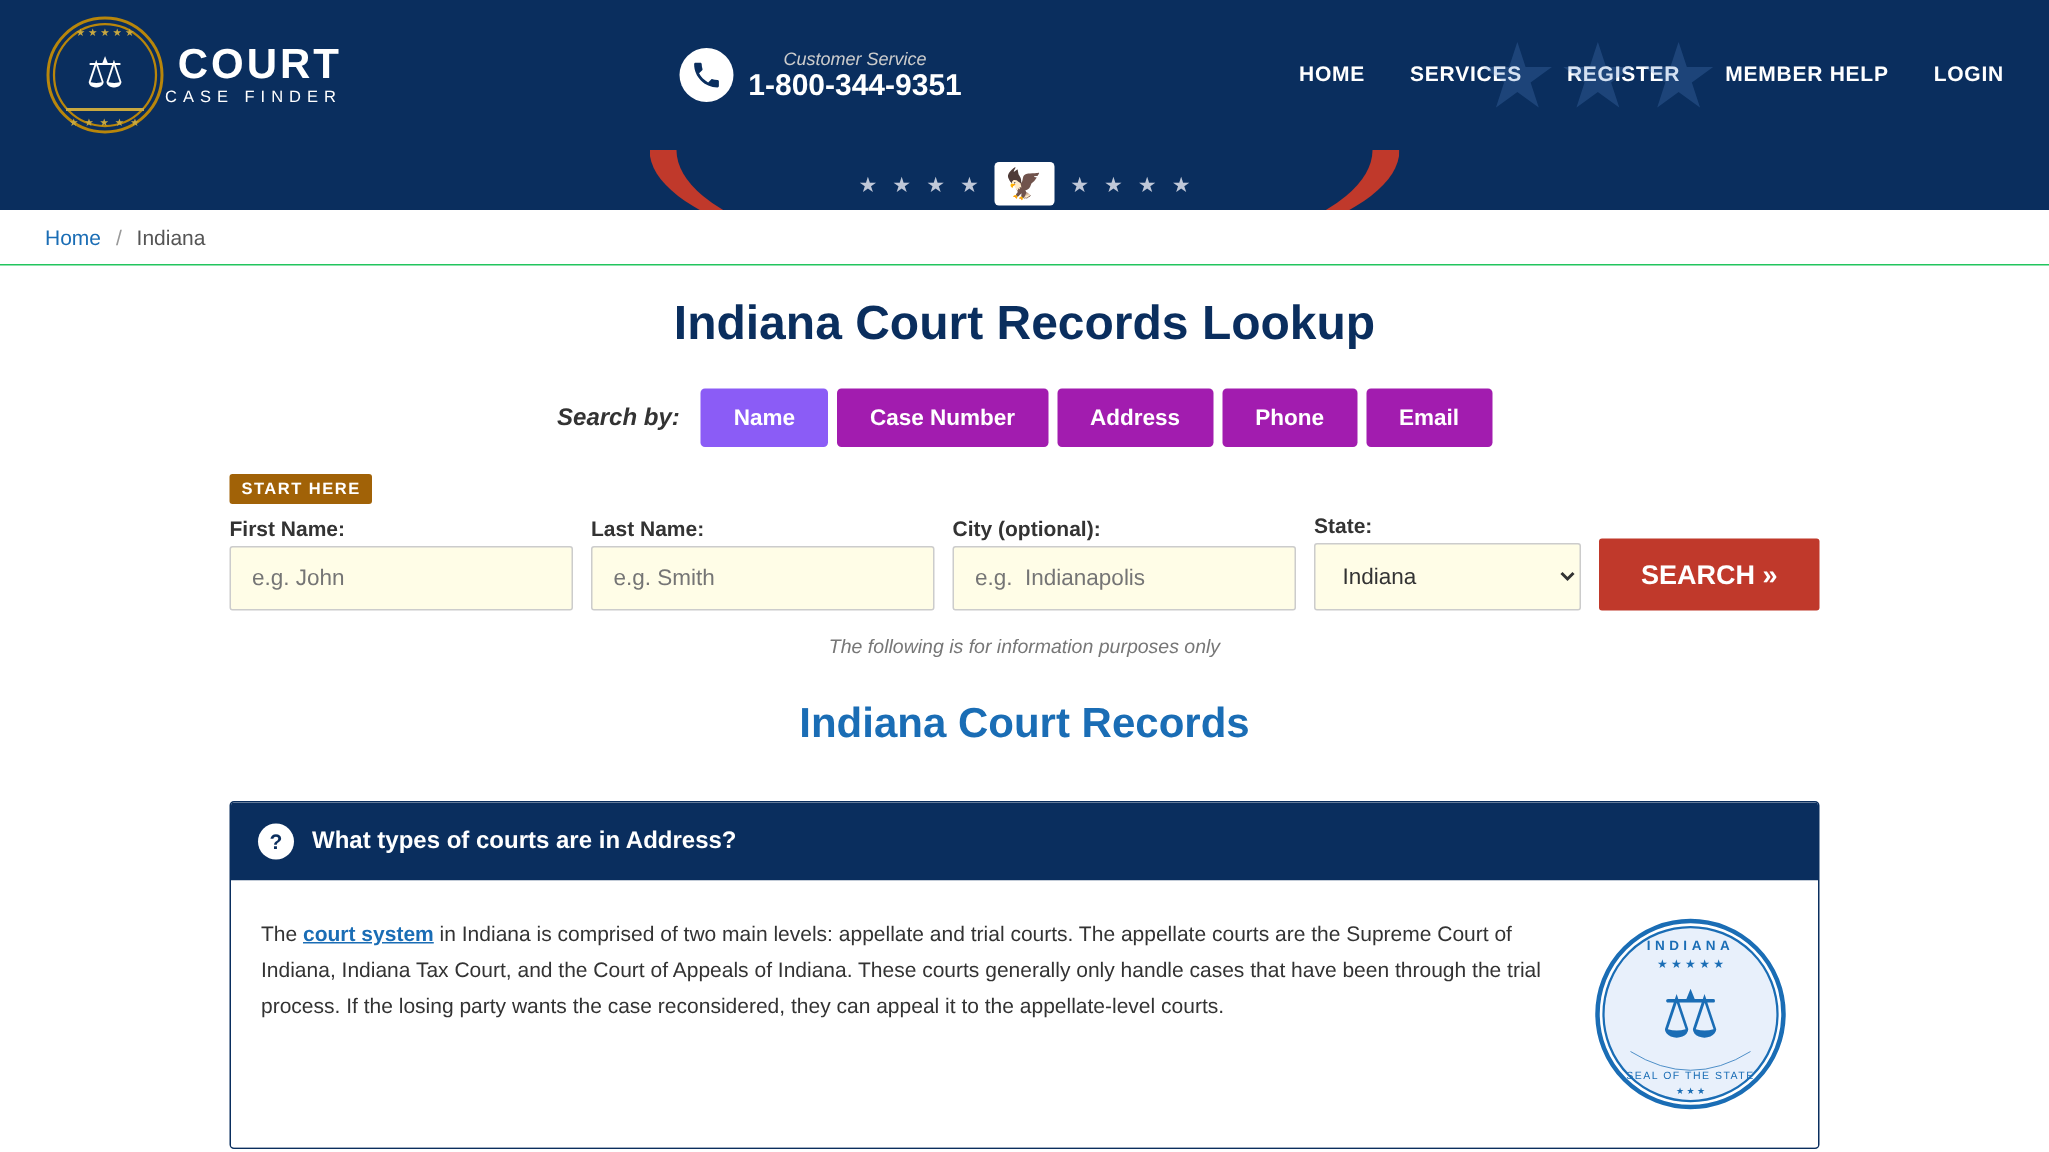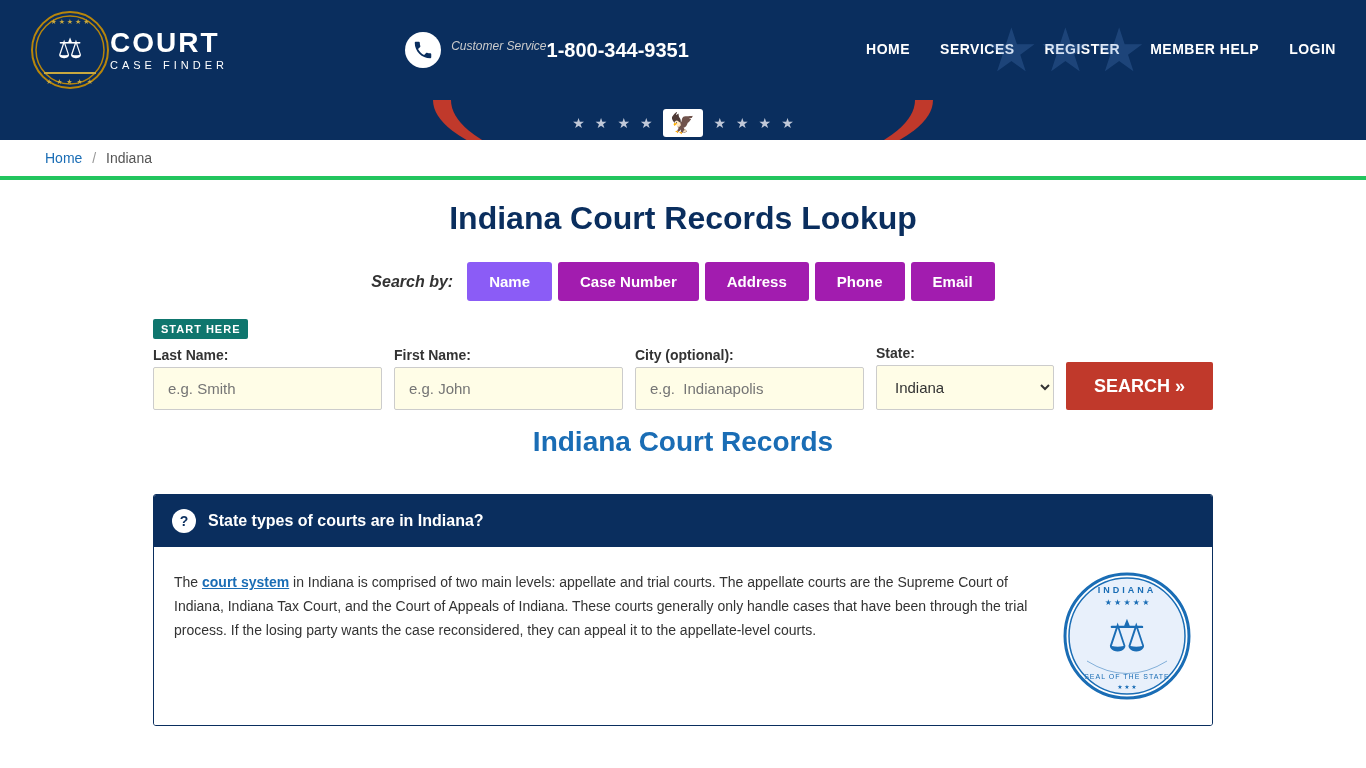--- a/index.html
+++ b/index.html
@@ -28,6 +28,7 @@
       display: flex;
       flex-direction: column;
       margin-left: 0;
+      text-align: right;
     }
     .logo-court {
       color: #fff;

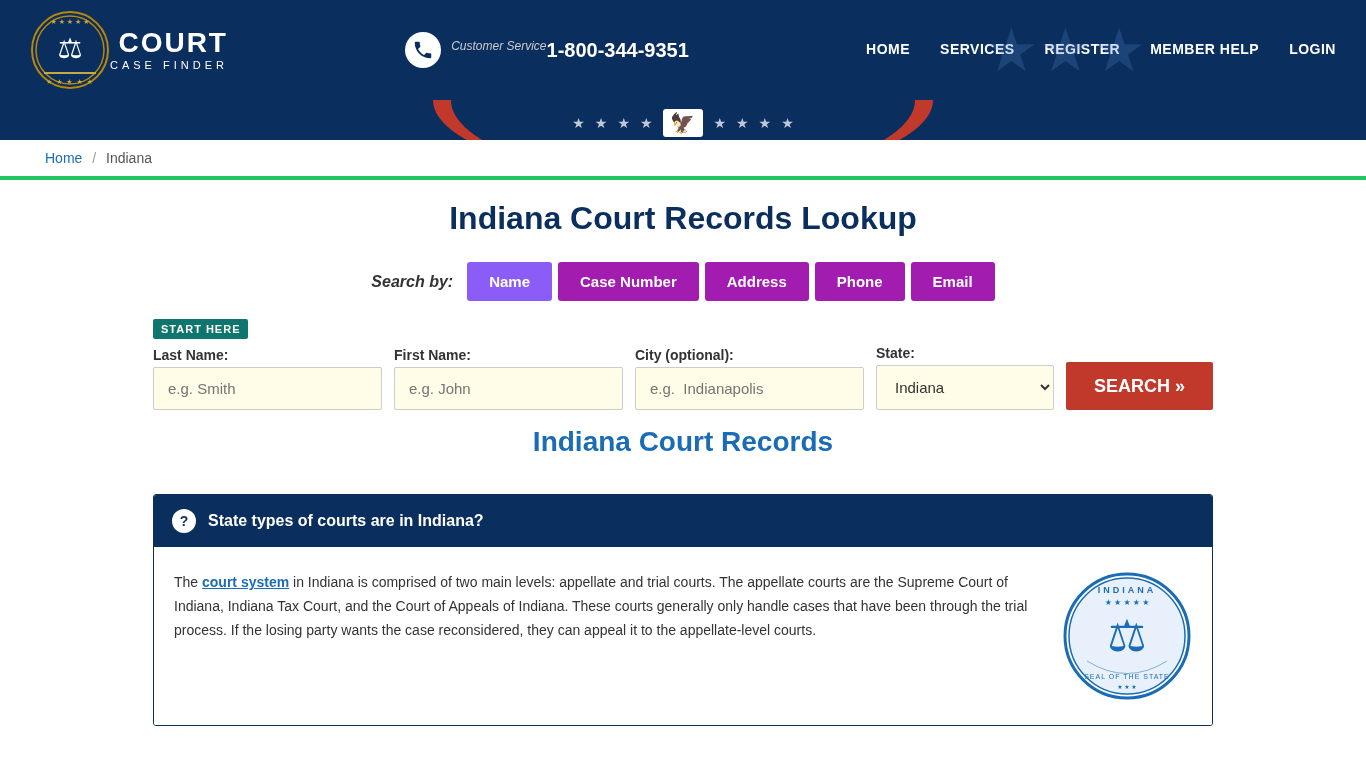--- a/index.html
+++ b/index.html
@@ -60,7 +60,7 @@
       justify-content: center;
     }
     .cs-icon svg { width: 22px; height: 22px; }
-    .cs-text-block { display: flex; flex-direction: row; }
+    .cs-text-block { display: flex; flex-direction: column; align-items: center; }
     .cs-label { font-size: 12px; font-style: italic; color: #ccc; }
     .cs-number { font-size: 20px; font-weight: bold; color: #fff; }
     .main-nav {

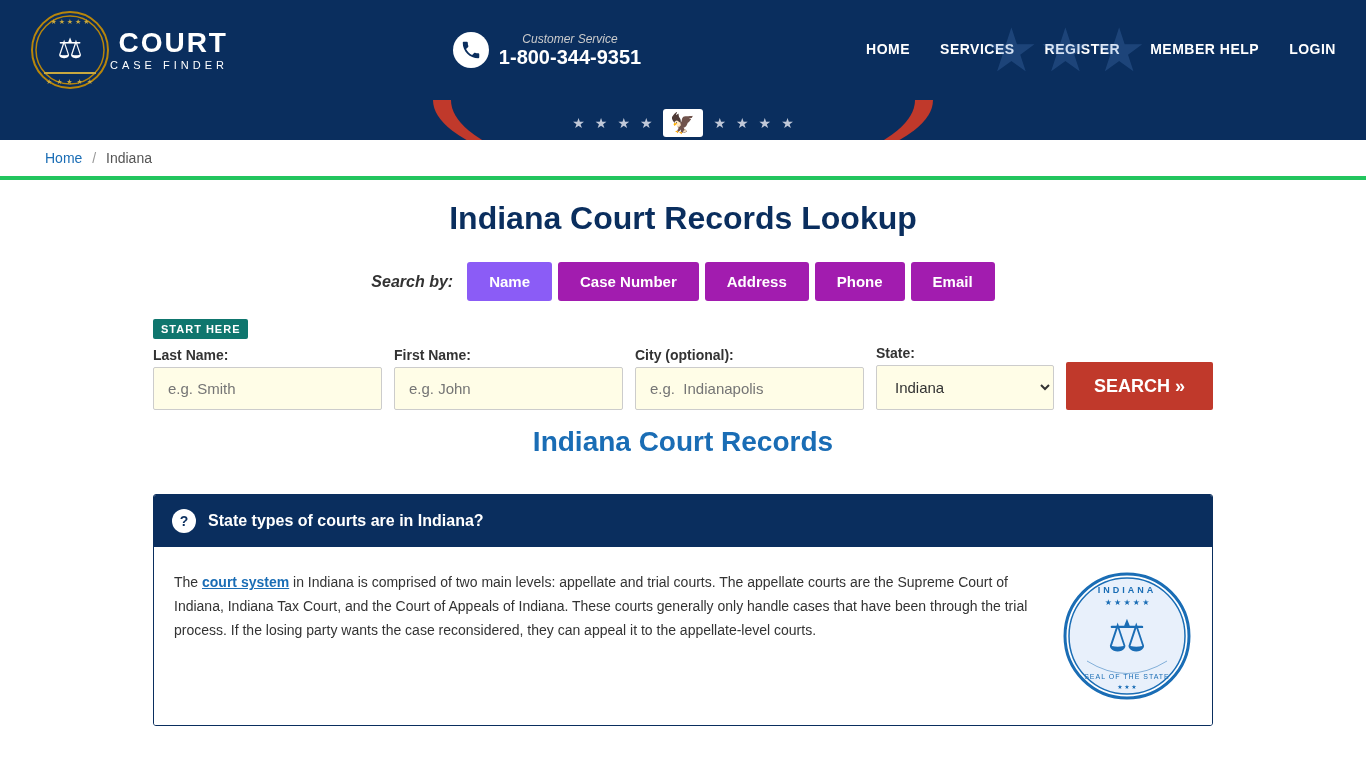--- a/index.html
+++ b/index.html
@@ -124,10 +124,10 @@
 
     
     .breadcrumb {
-      padding: 10px 45px;
+      padding: 10px 30px;
       font-size: 14px;
       background: #fff;
-      border-bottom: 4px solid #22c55e;
+      border-bottom: 1px solid #22c55e;
     }
     .breadcrumb a { color: #1a6db5; text-decoration: none; }
     .breadcrumb .sep { margin: 0 6px; color: #999; }

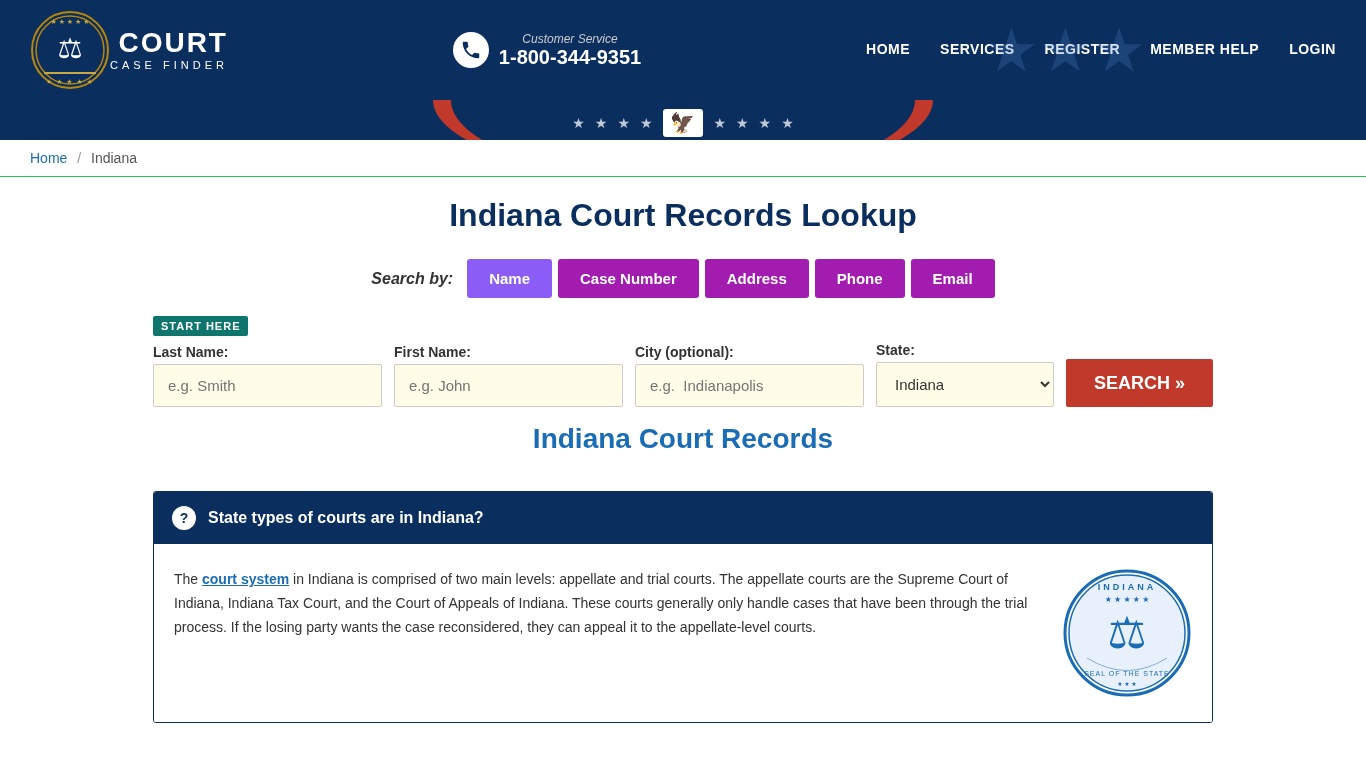--- a/index.html
+++ b/index.html
@@ -178,7 +178,7 @@
     
     .start-here {
       display: inline-block;
-      background: #0f766e;
+      background: #a16207;
       color: #fff;
       font-size: 11px;
       font-weight: bold;

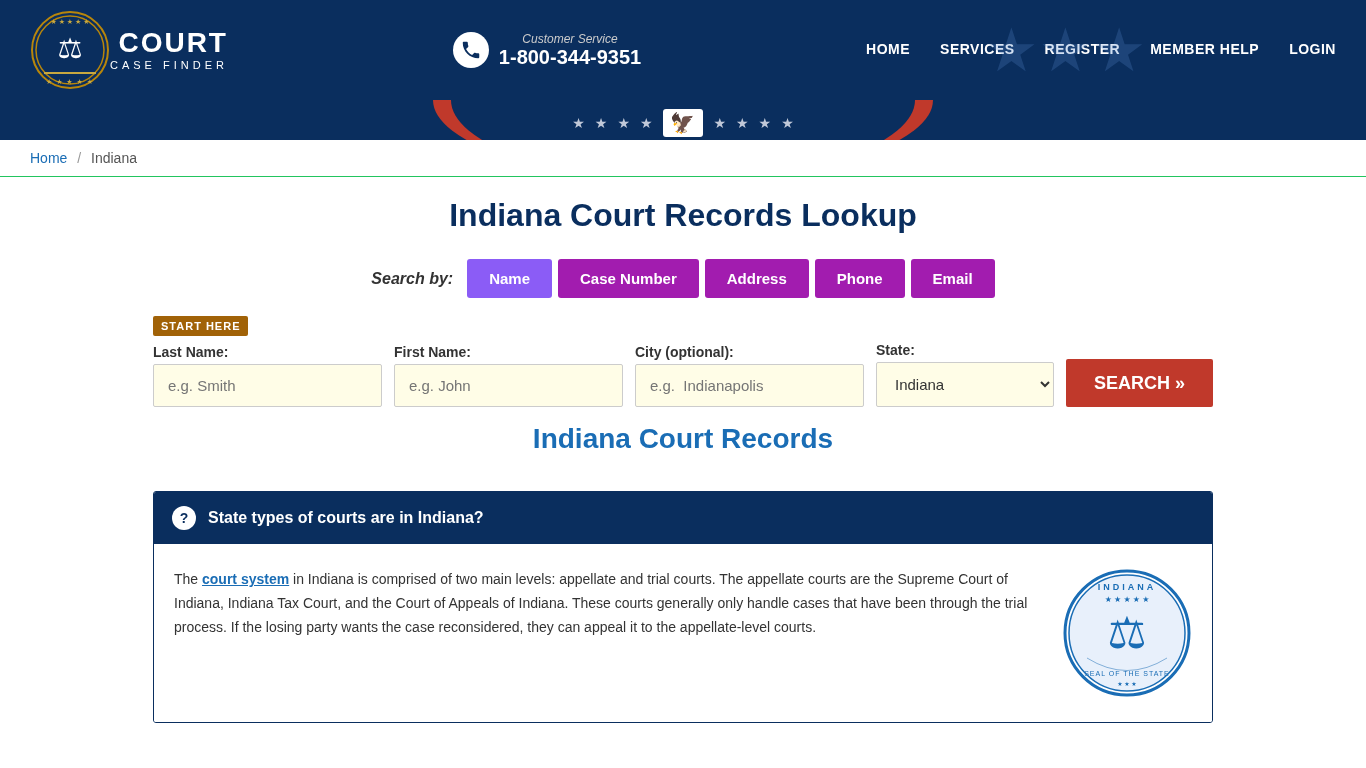--- a/index.html
+++ b/index.html
@@ -418,13 +418,13 @@
   </div>
 
   <div class="search-form-row">
+    <div class="form-group fn-group">
+      <label>First Name:</label>
+      <input type="text" placeholder="e.g. John" style="">
+    </div>
     <div class="form-group ln-group">
       <label>Last Name:</label>
       <input type="text" placeholder="e.g. Smith" style="">
-    </div>
-    <div class="form-group fn-group">
-      <label>First Name:</label>
-      <input type="text" placeholder="e.g. John" style="">
     </div>
     <div class="form-group city-group">
       <label>City (optional):</label>

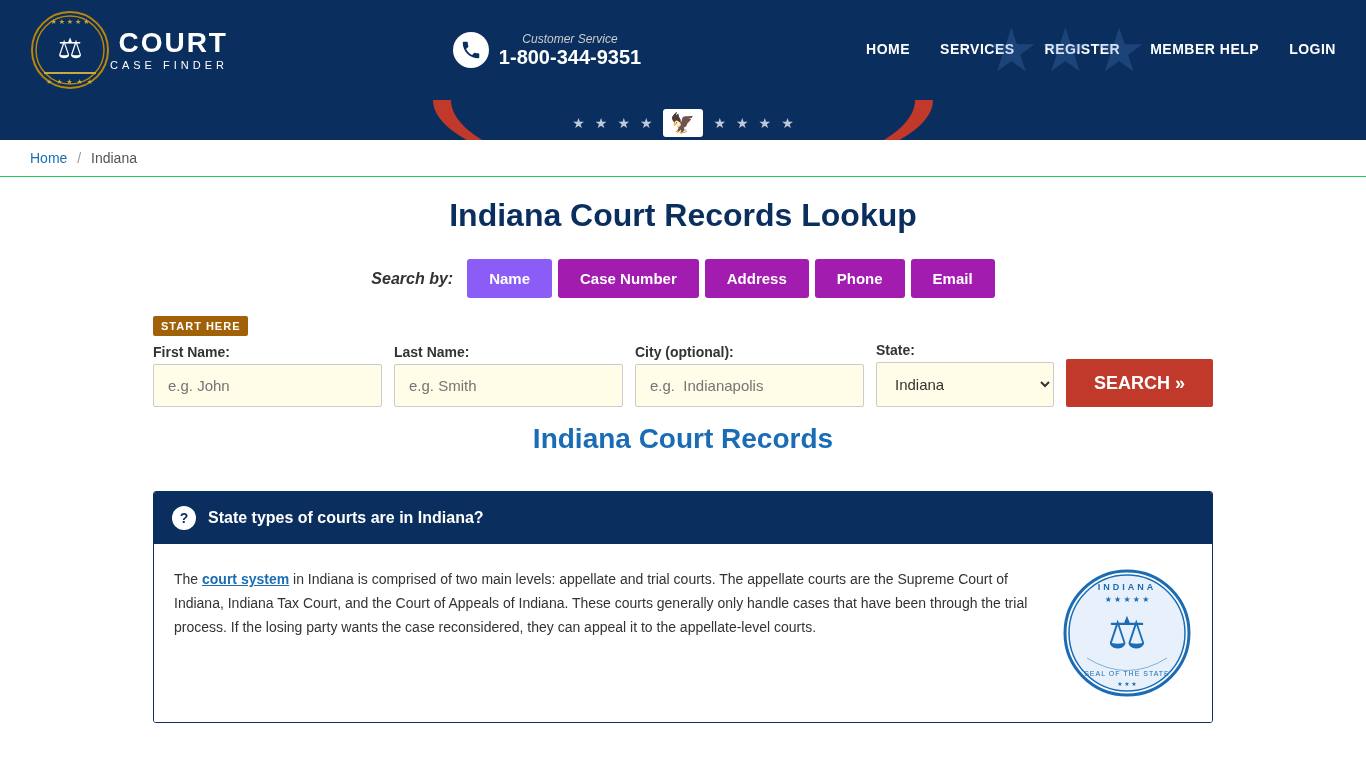--- a/index.html
+++ b/index.html
@@ -438,6 +438,7 @@
     <button class="search-btn">SEARCH »</button>
   </div>
 
+  <p class="info-note">The following is for information purposes only</p>
 
   <h2 class="section-title">Indiana Court Records</h2>
 

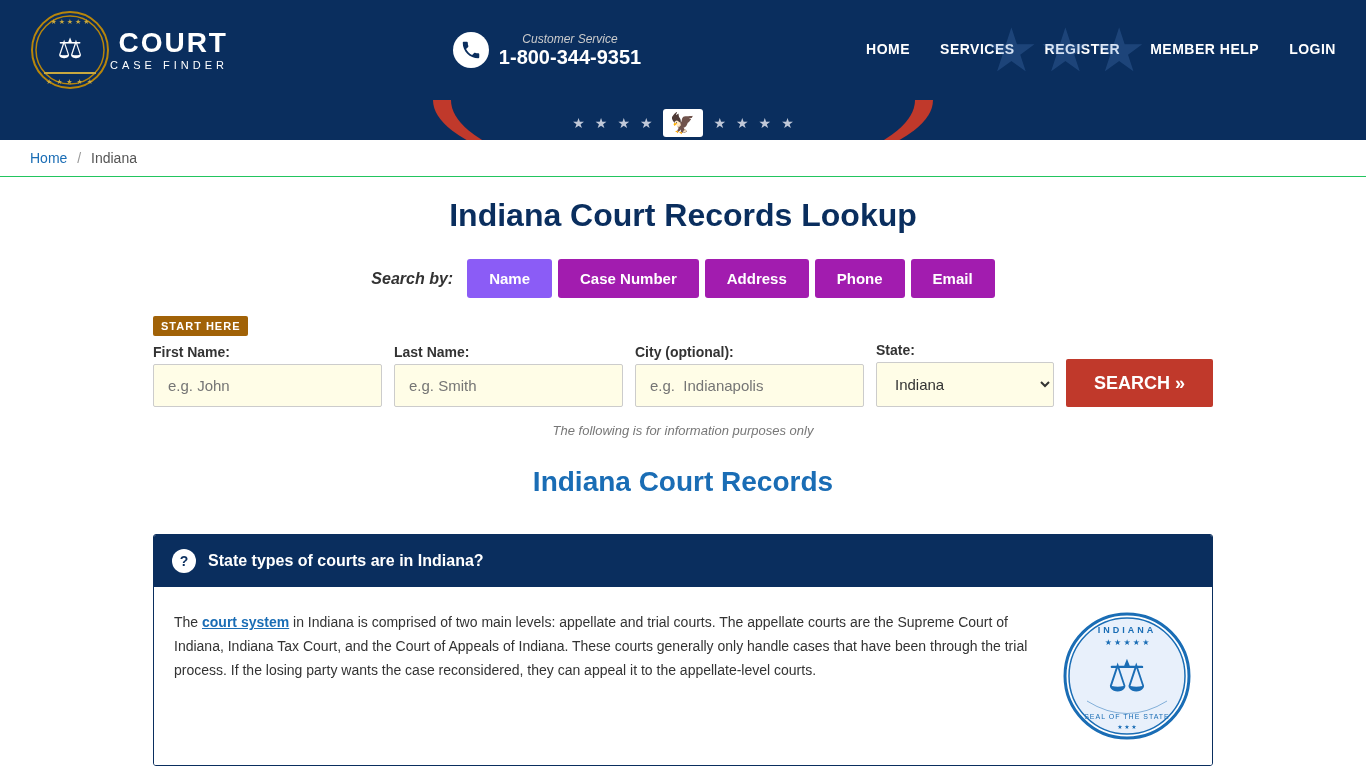--- a/index.html
+++ b/index.html
@@ -445,7 +445,7 @@
   <div class="accordion">
     <div class="accordion-header">
       <div class="accordion-icon">?</div>
-      <span class="accordion-title">State types of courts are in Indiana?</span>
+      <span class="accordion-title">What types of courts are in Address?</span>
     </div>
     <div class="accordion-body">
       <p class="accordion-text">

